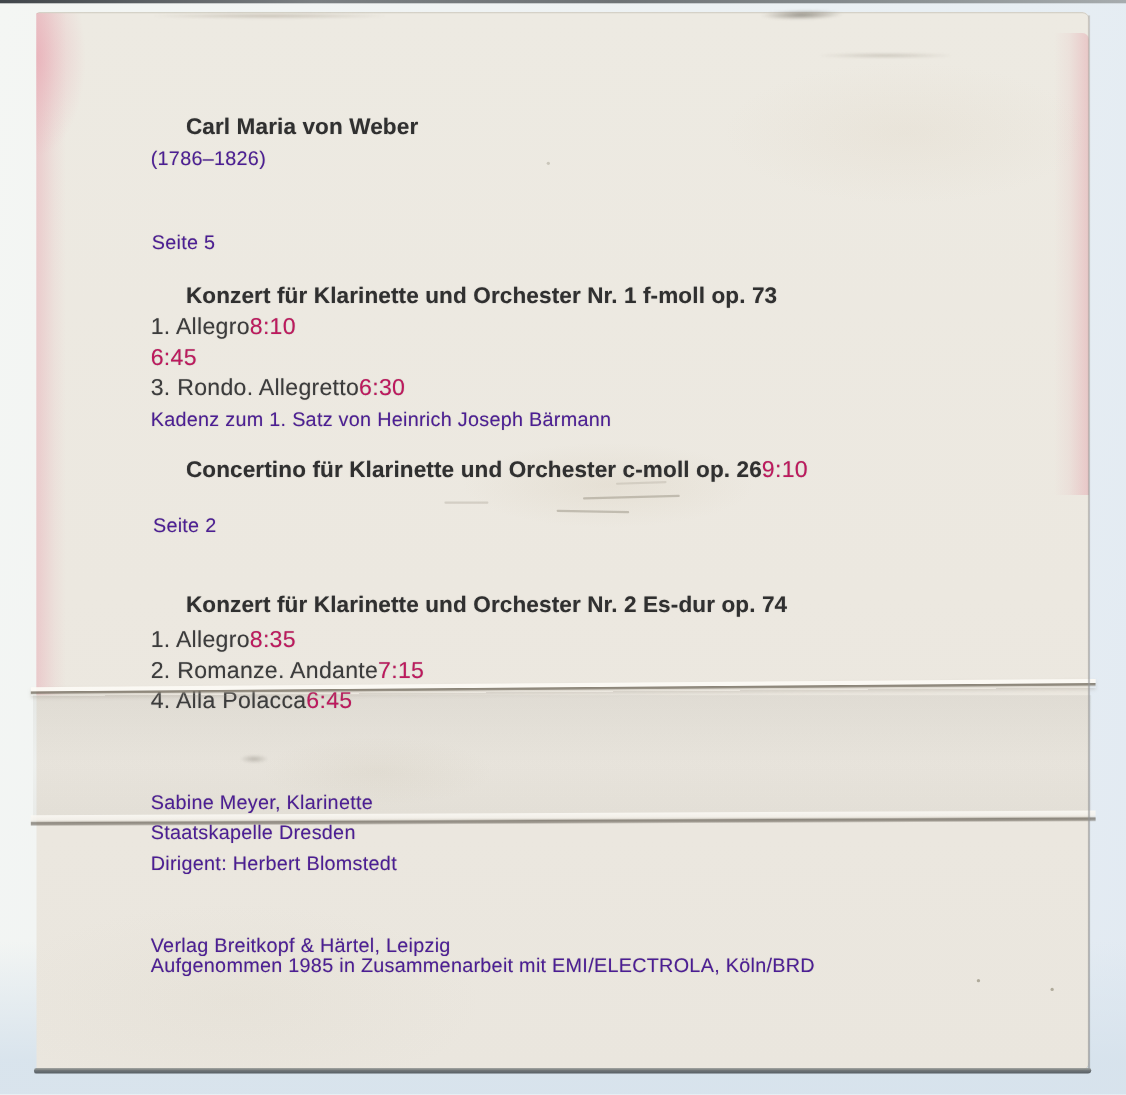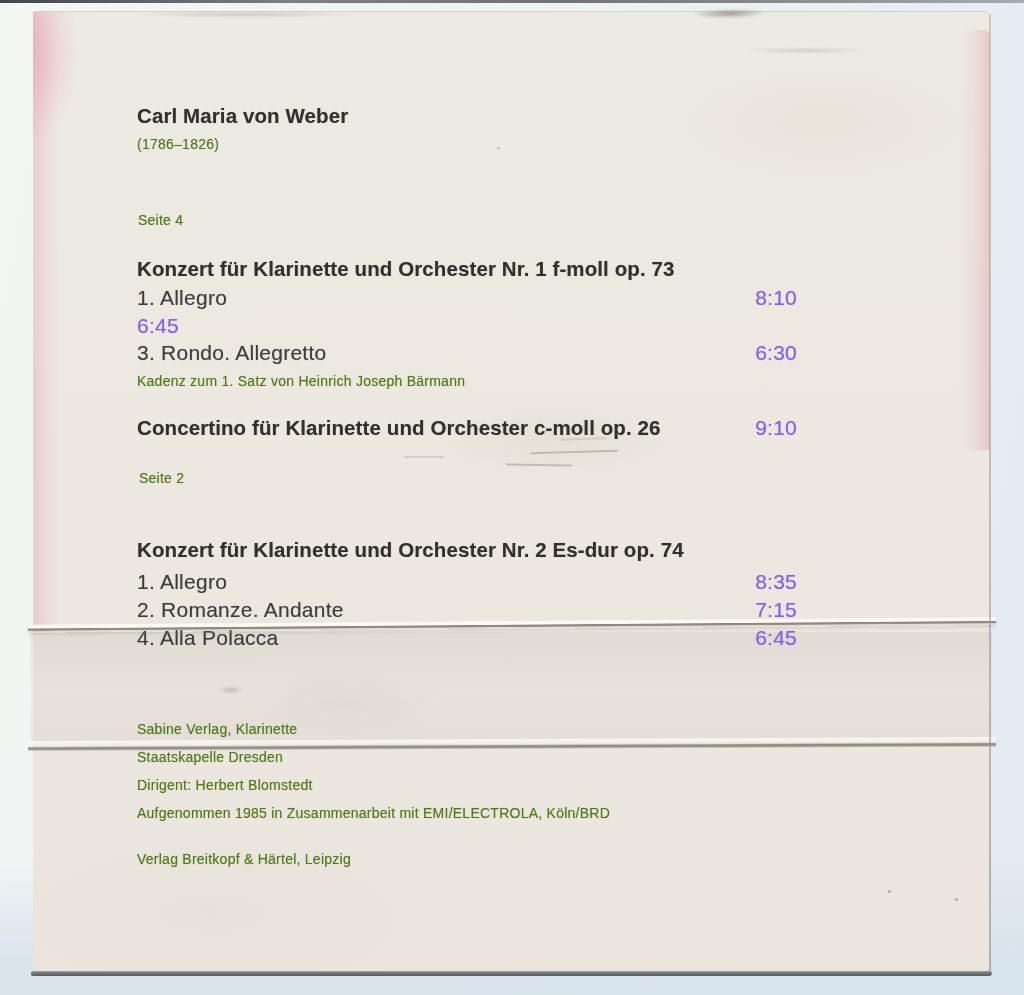--- a/index.html
+++ b/index.html
@@ -100,7 +100,7 @@
     color:#4d7c0f;white-space:nowrap;
     text-shadow:0 0 1px rgba(70,70,70,0.4);
   }
-  .bold{font-weight:bold;color:#303030;font-size:20.5px;letter-spacing:0.1px;}
+  .bold{font-weight:bold;color:#303030;font-size:20.5px;letter-spacing:0.1px;margin-left:32px;}
   .row{
     position:absolute;left:137px;width:660px;height:26px;
     display:flex;justify-content:space-between;align-items:baseline;

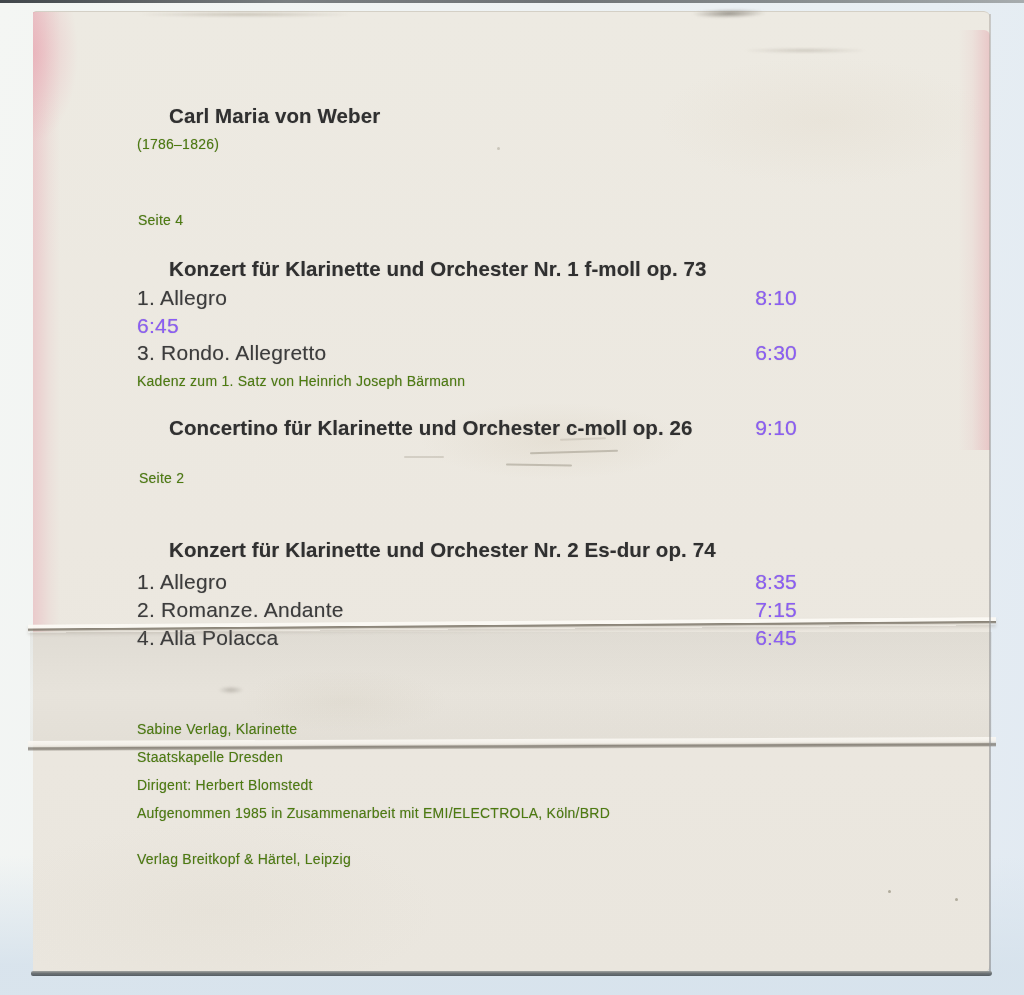--- a/index.html
+++ b/index.html
@@ -96,8 +96,8 @@
   .text-layer{position:absolute;left:0;top:0;width:1024px;height:995px;z-index:3;}
   .line{
     position:absolute;left:137px;height:26px;
-    font-size:14px;line-height:24px;letter-spacing:0.25px;
-    color:#4d7c0f;white-space:nowrap;
+    font-size:18px;line-height:24px;letter-spacing:0.25px;
+    color:#4c1d95;white-space:nowrap;
     text-shadow:0 0 1px rgba(70,70,70,0.4);
   }
   .bold{font-weight:bold;color:#303030;font-size:20.5px;letter-spacing:0.1px;margin-left:32px;}

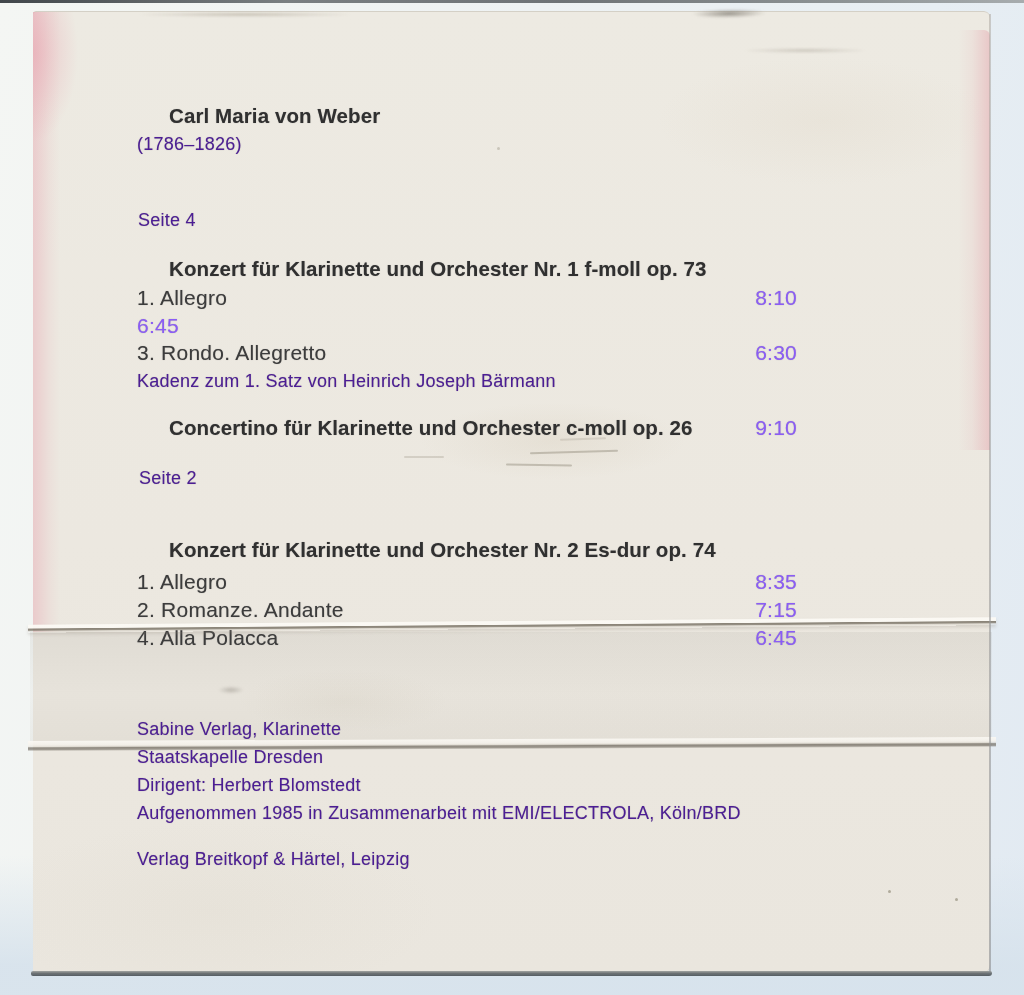--- a/index.html
+++ b/index.html
@@ -137,7 +137,7 @@
   <div class="line bold" style="top:104px">Carl Maria von Weber</div>
   <div class="line" style="top:132px">(1786–1826)</div>
 
-  <div class="line" style="top:208px;left:138px">Seite 4</div>
+  <div class="line" style="top:208px;left:138px">Seite 5</div>
 
   <div class="line bold" style="top:257px">Konzert für Klarinette und Orchester Nr. 1 f-moll op. 73</div>
 

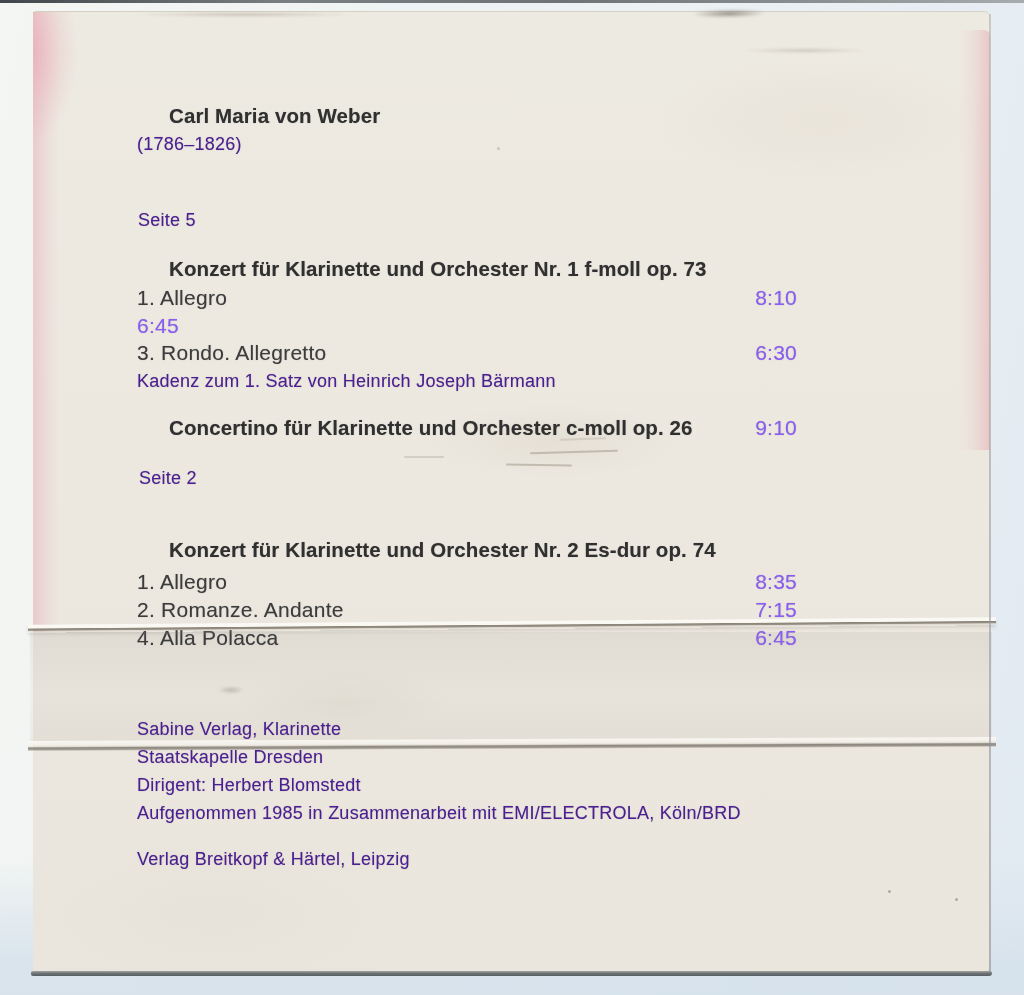--- a/index.html
+++ b/index.html
@@ -103,7 +103,7 @@
   .bold{font-weight:bold;color:#303030;font-size:20.5px;letter-spacing:0.1px;margin-left:32px;}
   .row{
     position:absolute;left:137px;width:660px;height:26px;
-    display:flex;justify-content:space-between;align-items:baseline;
+    display:flex;align-items:baseline;
     font-size:21px;line-height:24px;letter-spacing:0.25px;color:#3c3c3c;
     text-shadow:0 0 1px rgba(70,70,70,0.4);white-space:nowrap;
   }

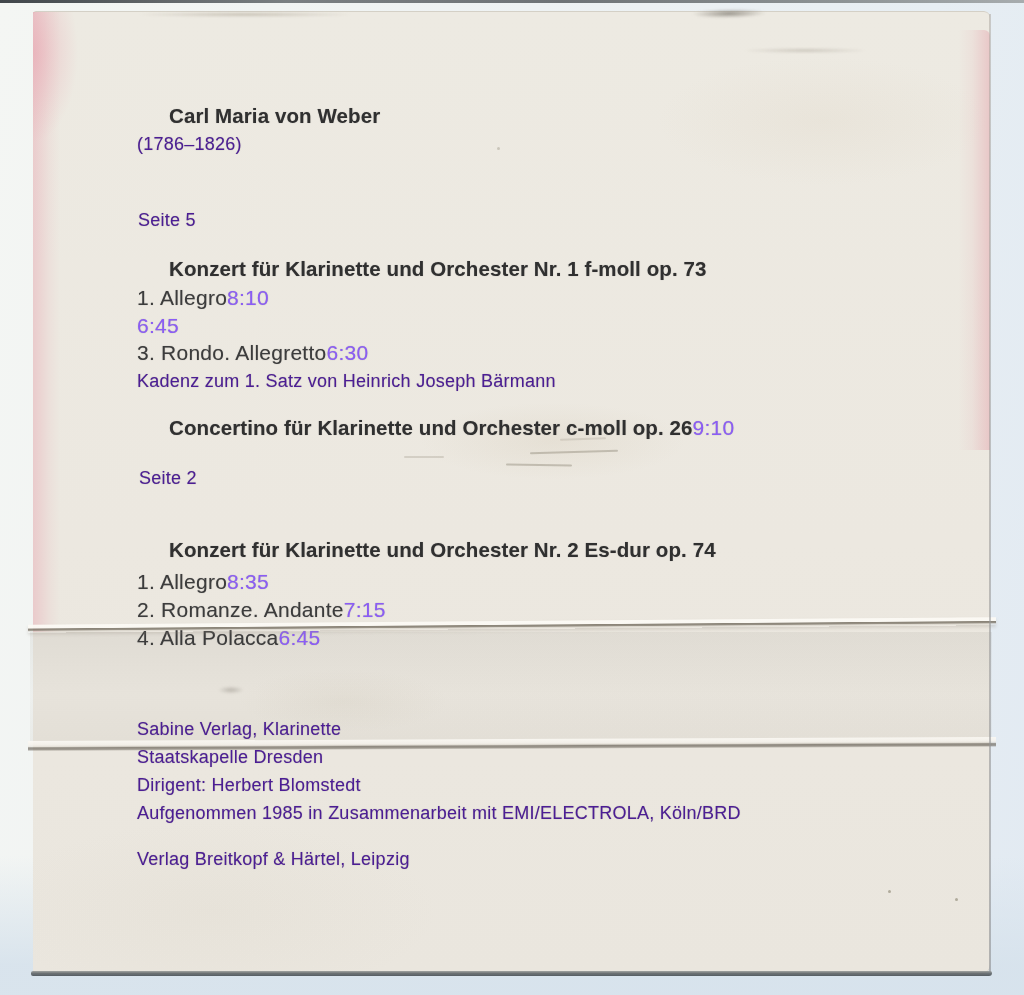--- a/index.html
+++ b/index.html
@@ -107,7 +107,7 @@
     font-size:21px;line-height:24px;letter-spacing:0.25px;color:#3c3c3c;
     text-shadow:0 0 1px rgba(70,70,70,0.4);white-space:nowrap;
   }
-  .row .dur{color:#8b5cf6;}
+  .row .dur{color:#be185d;}
 </style>
 </head>
 <body>

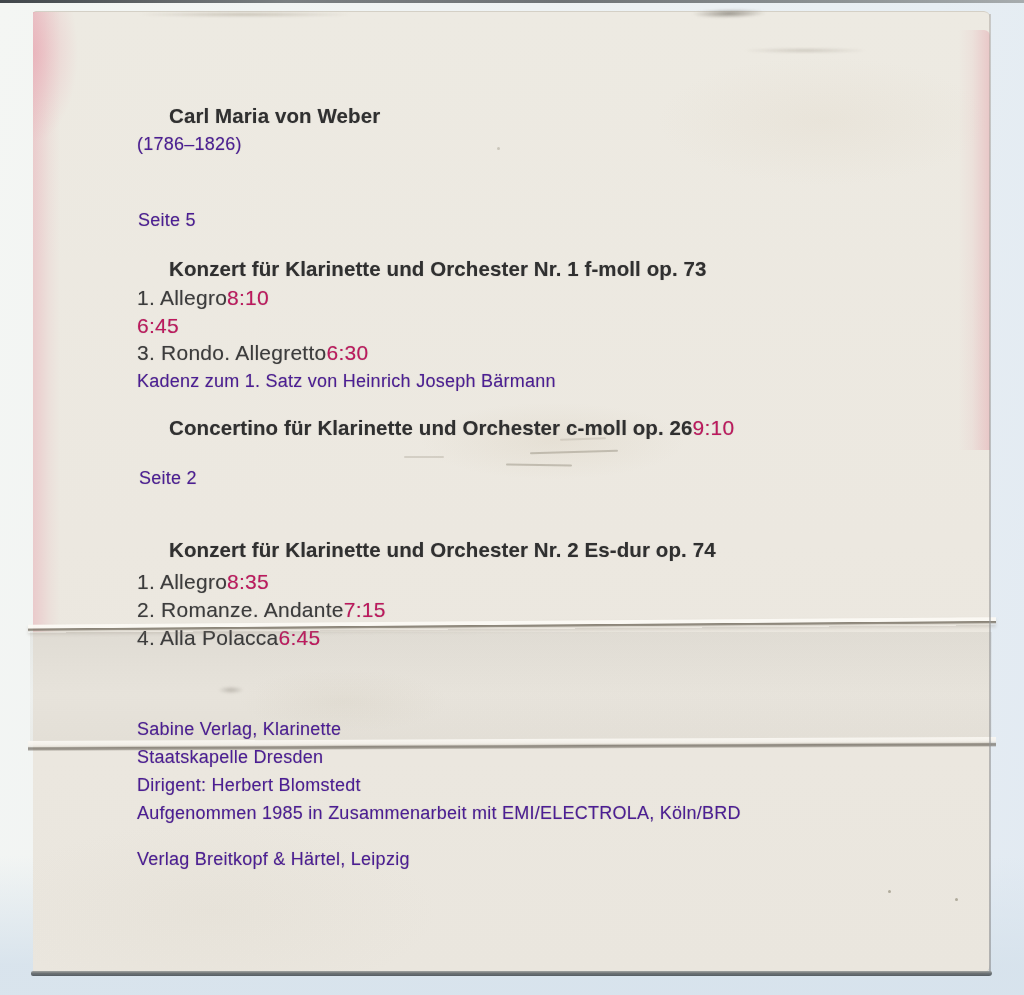--- a/index.html
+++ b/index.html
@@ -177,7 +177,7 @@
     <span class="dur">6:45</span>
   </div>
 
-  <div class="line" style="top:717px">Sabine Verlag, Klarinette</div>
+  <div class="line" style="top:717px">Sabine Meyer, Klarinette</div>
   <div class="line" style="top:773px">Dirigent: Herbert Blomstedt</div>
   <div class="line" style="top:745px">Staatskapelle Dresden</div>
 

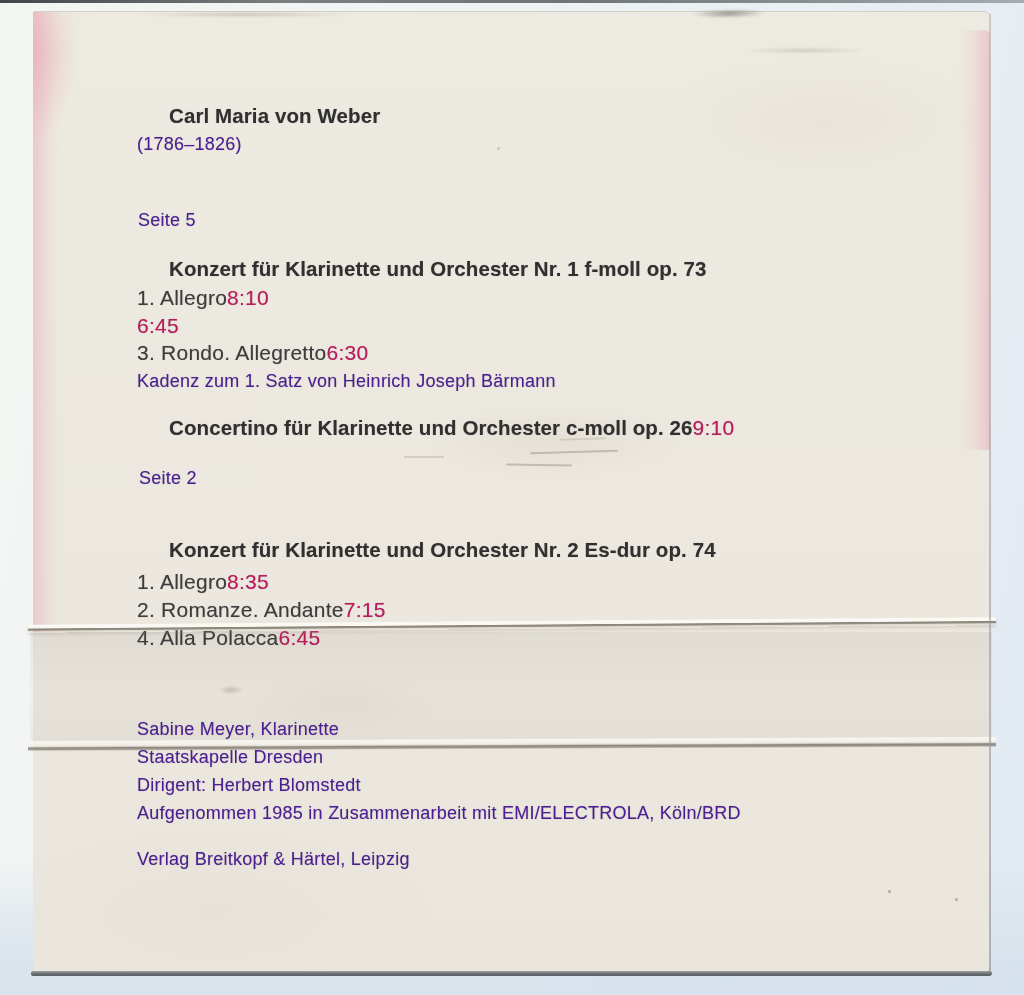--- a/index.html
+++ b/index.html
@@ -181,7 +181,7 @@
   <div class="line" style="top:773px">Dirigent: Herbert Blomstedt</div>
   <div class="line" style="top:745px">Staatskapelle Dresden</div>
 
-  <div class="line" style="top:801px">Aufgenommen 1985 in Zusammenarbeit mit EMI/ELECTROLA, Köln/BRD</div>
+  <div class="line" style="top:866px">Aufgenommen 1985 in Zusammenarbeit mit EMI/ELECTROLA, Köln/BRD</div>
   <div class="line" style="top:847px">Verlag Breitkopf &amp; Härtel, Leipzig</div>
 
 </div>

